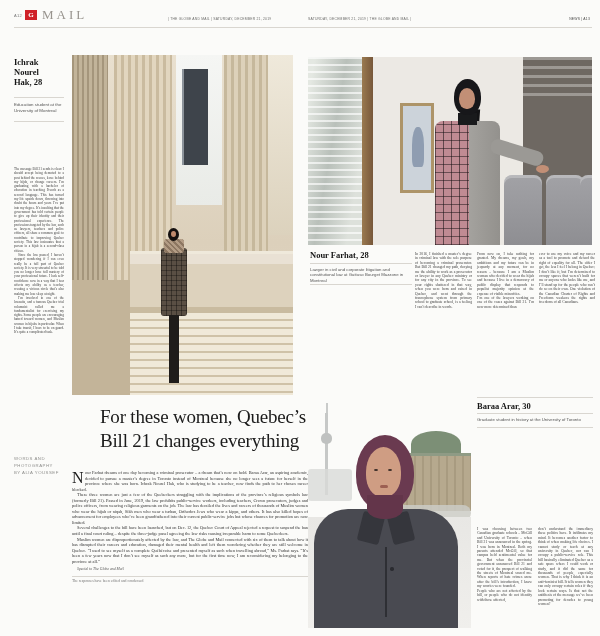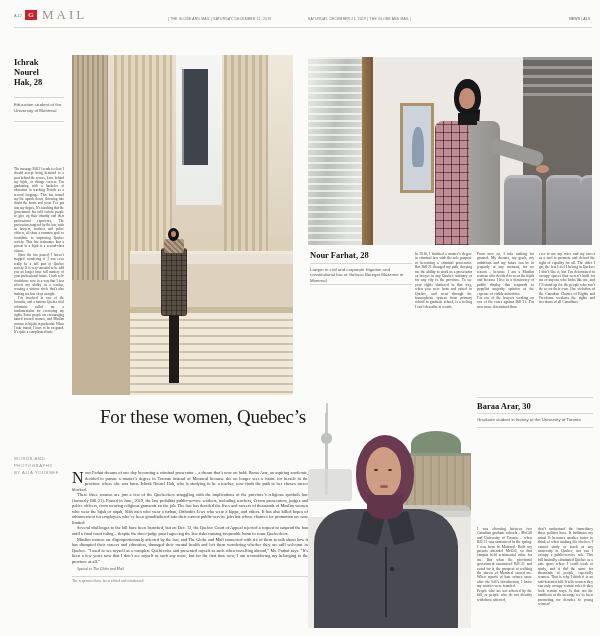--- a/index.html
+++ b/index.html
@@ -234,6 +234,7 @@
 
   <div class="abs headline" style="left:72px; top:405px; width:250px;margin-left:28px;">
     <div>For these women, Quebec’s</div>
+    <div>Bill 21 changes everything</div>
   </div>
   <div class="abs byline" style="left:14px; top:456px; width:46px;">WORDS AND PHOTOGRAPHY BY ALIA YOUSSEF</div>
 

